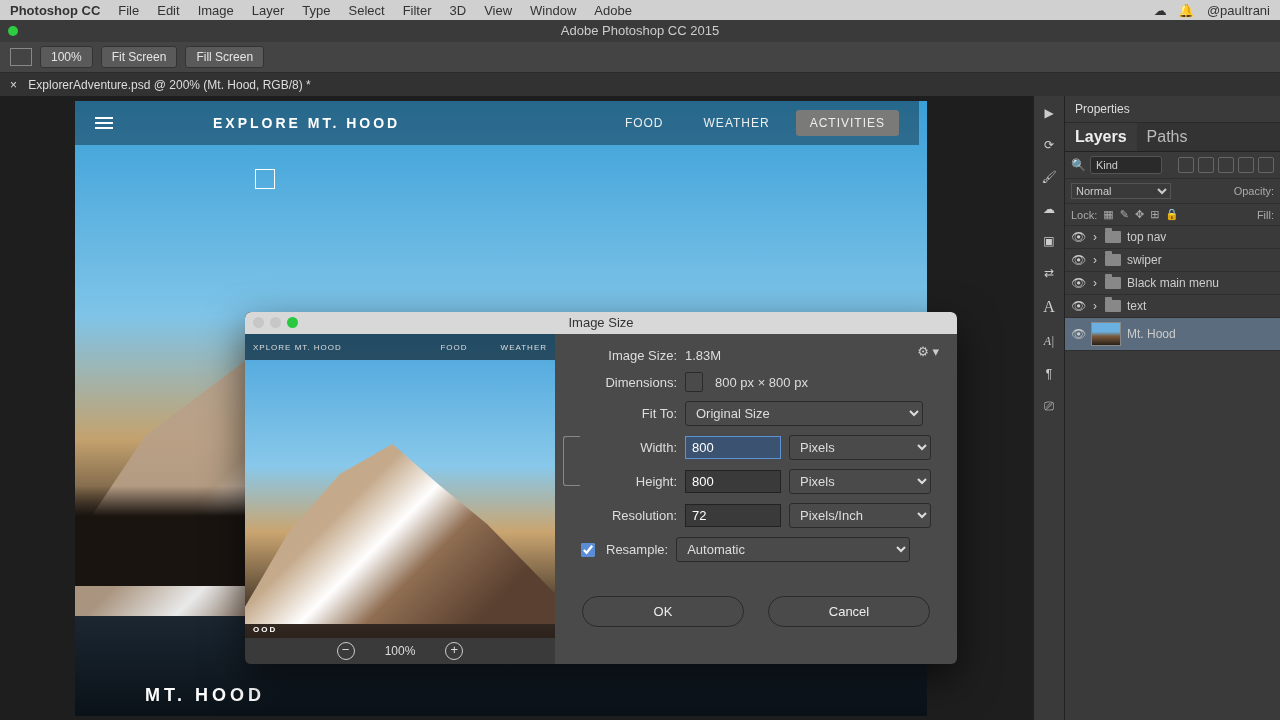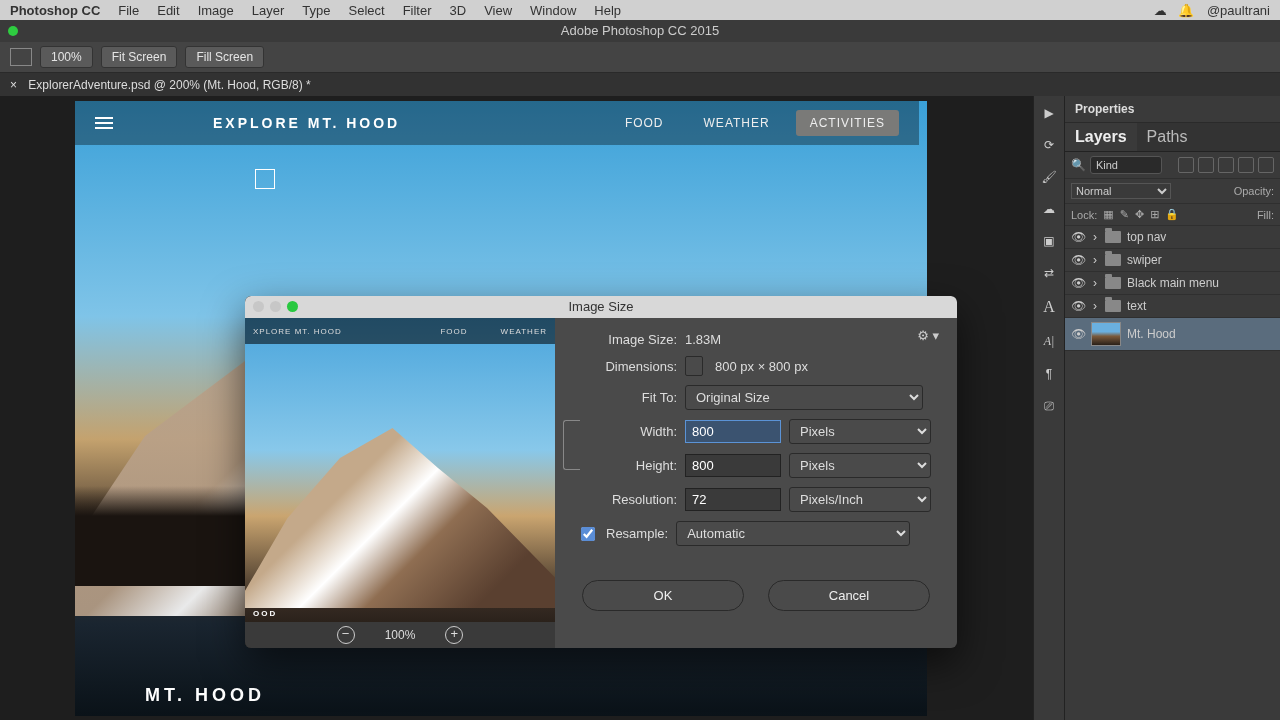--- a/index.html
+++ b/index.html
@@ -91,7 +91,7 @@
   <span>3D</span>
   <span>View</span>
   <span>Window</span>
-  <span>Help</span>
+  <span>Adobe</span>
   <div class="right">
     <span>☁</span>
     <span>🔔</span>

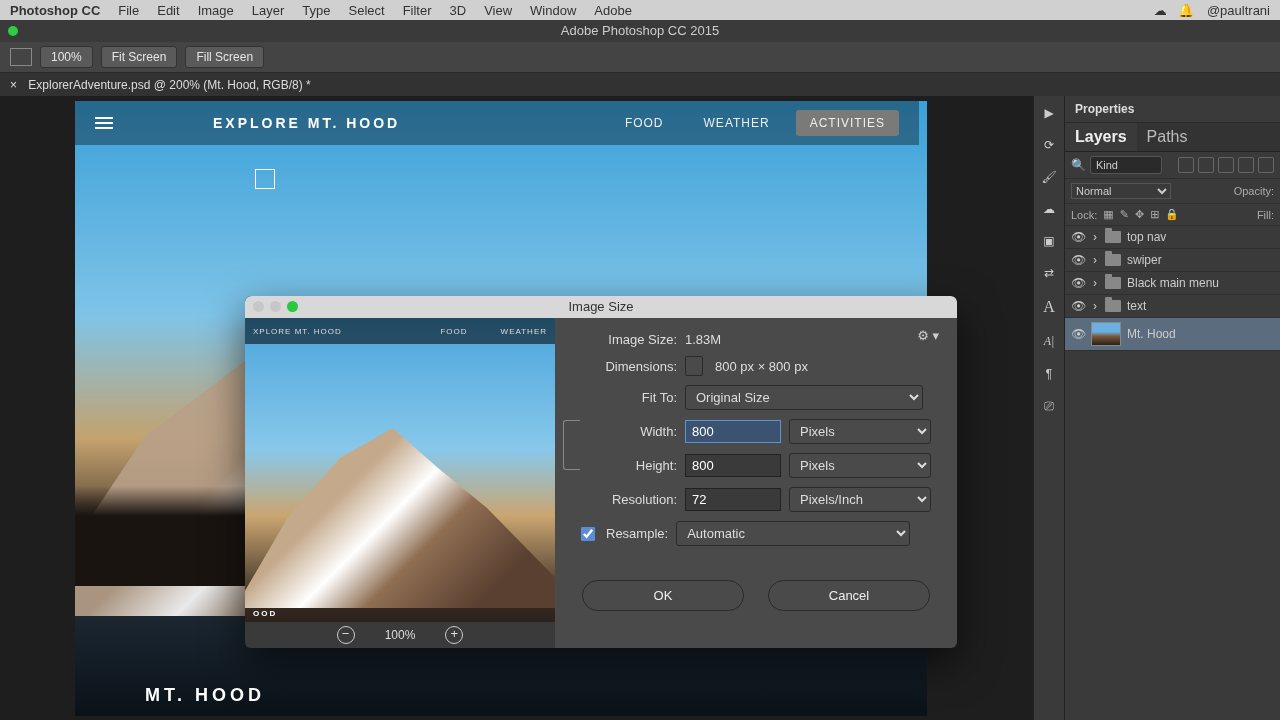--- a/index.html
+++ b/index.html
@@ -16,7 +16,7 @@
 .canvas-area{flex:1;background:#1e1e1e;position:relative;overflow:hidden}
 .right-strip{width:30px;background:#3a3a3a;display:flex;flex-direction:column;align-items:center;padding-top:10px;gap:18px;border-left:1px solid #222}
 .panels{width:215px;background:#3a3a3a;border-left:1px solid #222;display:flex;flex-direction:column}
-.panel-header{background:#3a3a3a;padding:6px 10px;font-weight:bold;color:#ddd;border-bottom:1px solid #2a2a2a;font-size:12px}
+.panel-header{background:#3a3a3a;padding:6px 10px;font-weight:normal;color:#ddd;border-bottom:1px solid #2a2a2a;font-size:12px}
 .tabs{display:flex;background:#333;border-bottom:1px solid #222}
 .tabs span{padding:5px 10px;font-size:16px;color:#bbb}
 .tabs .active{background:#3a3a3a;color:#eee;font-weight:bold}

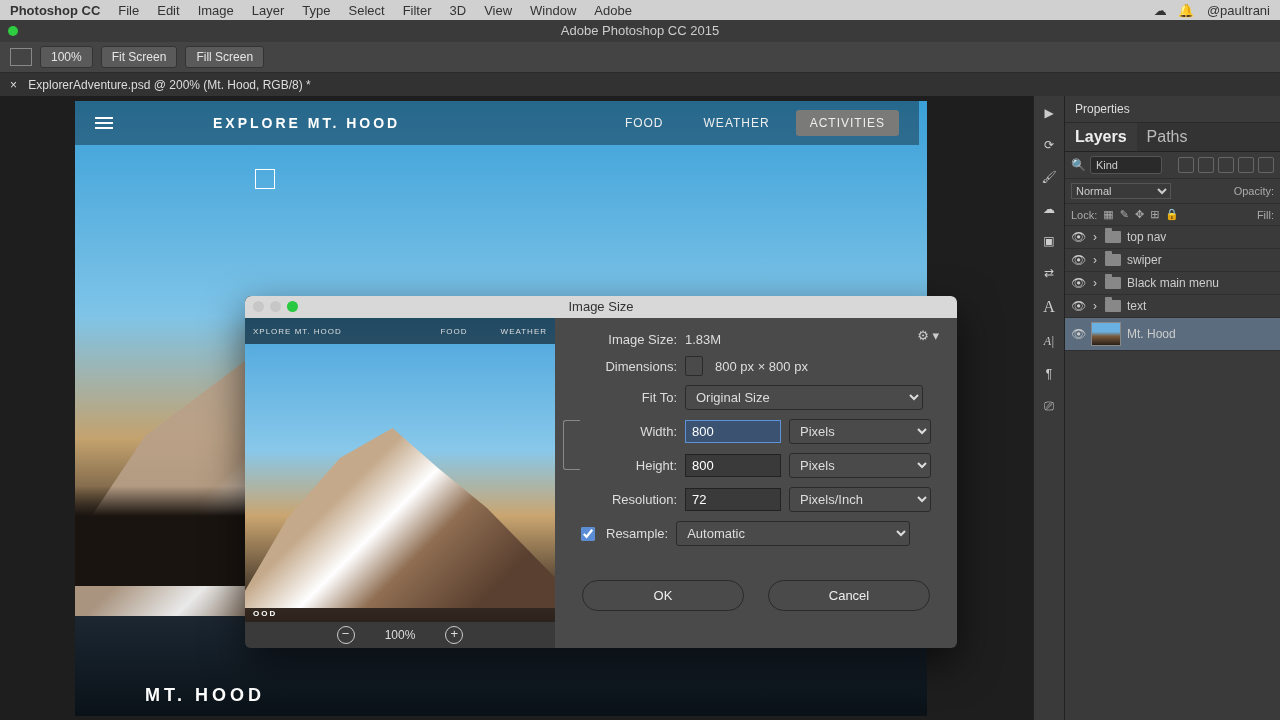--- a/index.html
+++ b/index.html
@@ -48,7 +48,7 @@
 .canvas .footer-title{position:absolute;bottom:10px;left:70px;color:#fff;font-weight:bold;letter-spacing:4px;font-size:18px}
 
 
-.dialog{position:absolute;left:245px;top:200px;width:712px;height:352px;background:#4a4a4a;border-radius:6px;box-shadow:0 15px 40px rgba(0,0,0,.6);display:flex;flex-direction:column;overflow:hidden;z-index:50}
+.dialog{position:absolute;left:245px;top:216px;width:712px;height:352px;background:#4a4a4a;border-radius:6px;box-shadow:0 15px 40px rgba(0,0,0,.6);display:flex;flex-direction:column;overflow:hidden;z-index:50}
 .dialog .dtitle{height:22px;background:#d8d8d8;color:#333;text-align:center;line-height:22px;font-size:13px;position:relative;border-top-left-radius:6px;border-top-right-radius:6px}
 .dialog .dots{position:absolute;left:8px;top:5px;display:flex;gap:6px}
 .dialog .dots span{width:11px;height:11px;border-radius:50%;background:#c7c7c7}

